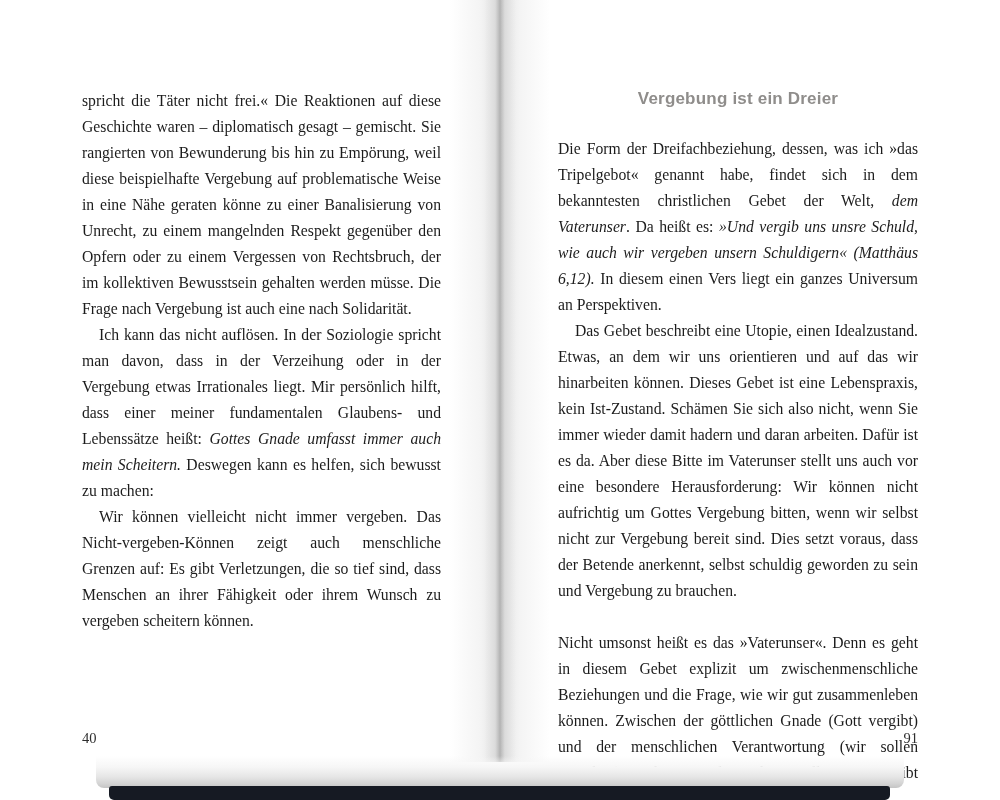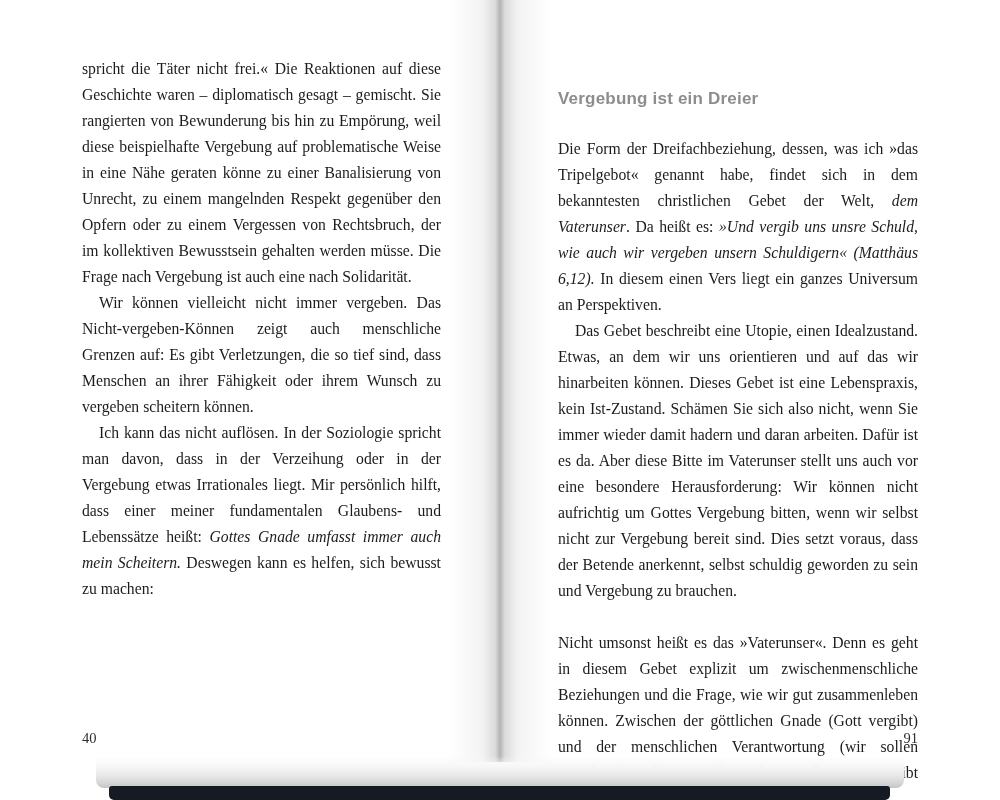--- a/index.html
+++ b/index.html
@@ -24,7 +24,7 @@
   }
   .page-left {
     left: 0;
-    padding: 56px 59px 0 82px;
+    padding: 88px 59px 0 82px;
     background: linear-gradient(to right, #ffffff 0%, #ffffff 90%, #f4f4f4 96%, #e7e7e7 99%, #dcdcdc 100%);
   }
   .page-right {

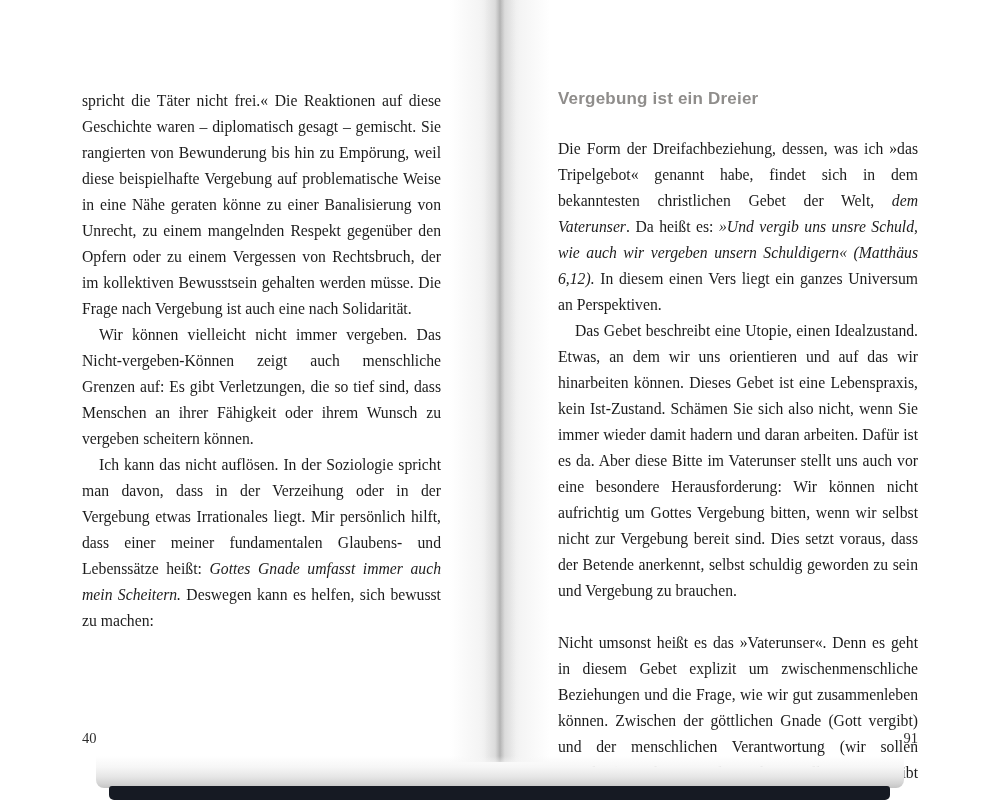--- a/index.html
+++ b/index.html
@@ -76,6 +76,7 @@
     margin: 0 0 26px 0;
     line-height: 22px;
     letter-spacing: 0.2px;
+    text-align: center;
   }
   .page-number {
     position: absolute;

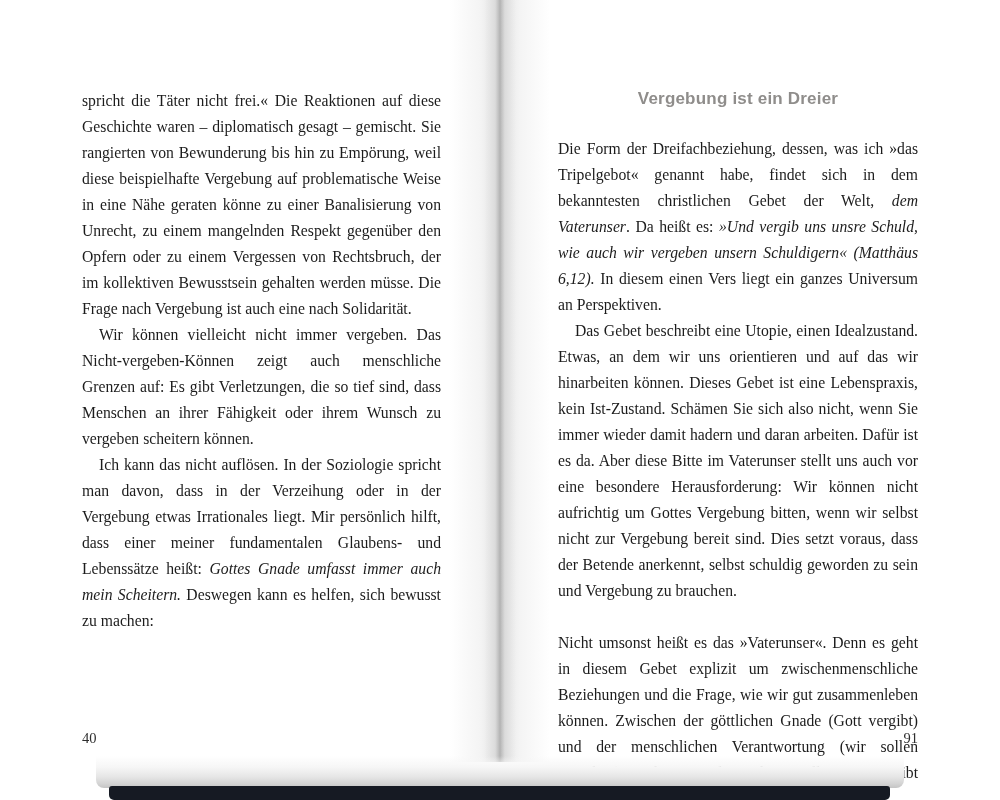--- a/index.html
+++ b/index.html
@@ -119,8 +119,8 @@
   <div class="page page-left">
     <div class="text-block">
         <p class=""><span>spricht die Täter nicht frei.« Die Reaktionen auf diese Geschichte waren – diplomatisch gesagt – gemischt. Sie rangierten von Bewunderung bis hin zu Empörung, weil diese beispielhafte Vergebung auf problematische Weise in eine Nähe geraten könne zu einer Banalisierung von Unrecht, zu einem mangelnden Respekt gegenüber den Opfern oder zu einem Vergessen von Rechtsbruch, der im kollektiven Bewusstsein gehalten werden müsse. Die Frage nach Vergebung ist auch eine nach Solidarität.</span></p>
+        <p class="indent "><span>Ich kann das nicht auflösen. In der Soziologie spricht man davon, dass in der Verzeihung oder in der Vergebung etwas Irrationales liegt. Mir persönlich hilft, dass einer meiner fundamentalen Glaubens- und Lebenssätze heißt: </span><em>Gottes Gnade umfasst immer auch mein Scheitern.</em><span> Deswegen kann es helfen, sich bewusst zu machen:</span></p>
         <p class="indent "><span>Wir können vielleicht nicht immer vergeben. Das Nicht-vergeben-Können zeigt auch menschliche Grenzen auf: Es gibt Verletzungen, die so tief sind, dass Menschen an ihrer Fähigkeit oder ihrem Wunsch zu vergeben scheitern können.</span></p>
-        <p class="indent "><span>Ich kann das nicht auflösen. In der Soziologie spricht man davon, dass in der Verzeihung oder in der Vergebung etwas Irrationales liegt. Mir persönlich hilft, dass einer meiner fundamentalen Glaubens- und Lebenssätze heißt: </span><em>Gottes Gnade umfasst immer auch mein Scheitern.</em><span> Deswegen kann es helfen, sich bewusst zu machen:</span></p>
       </div>
     <div class="page-number page-number-left">40</div>
   </div>

